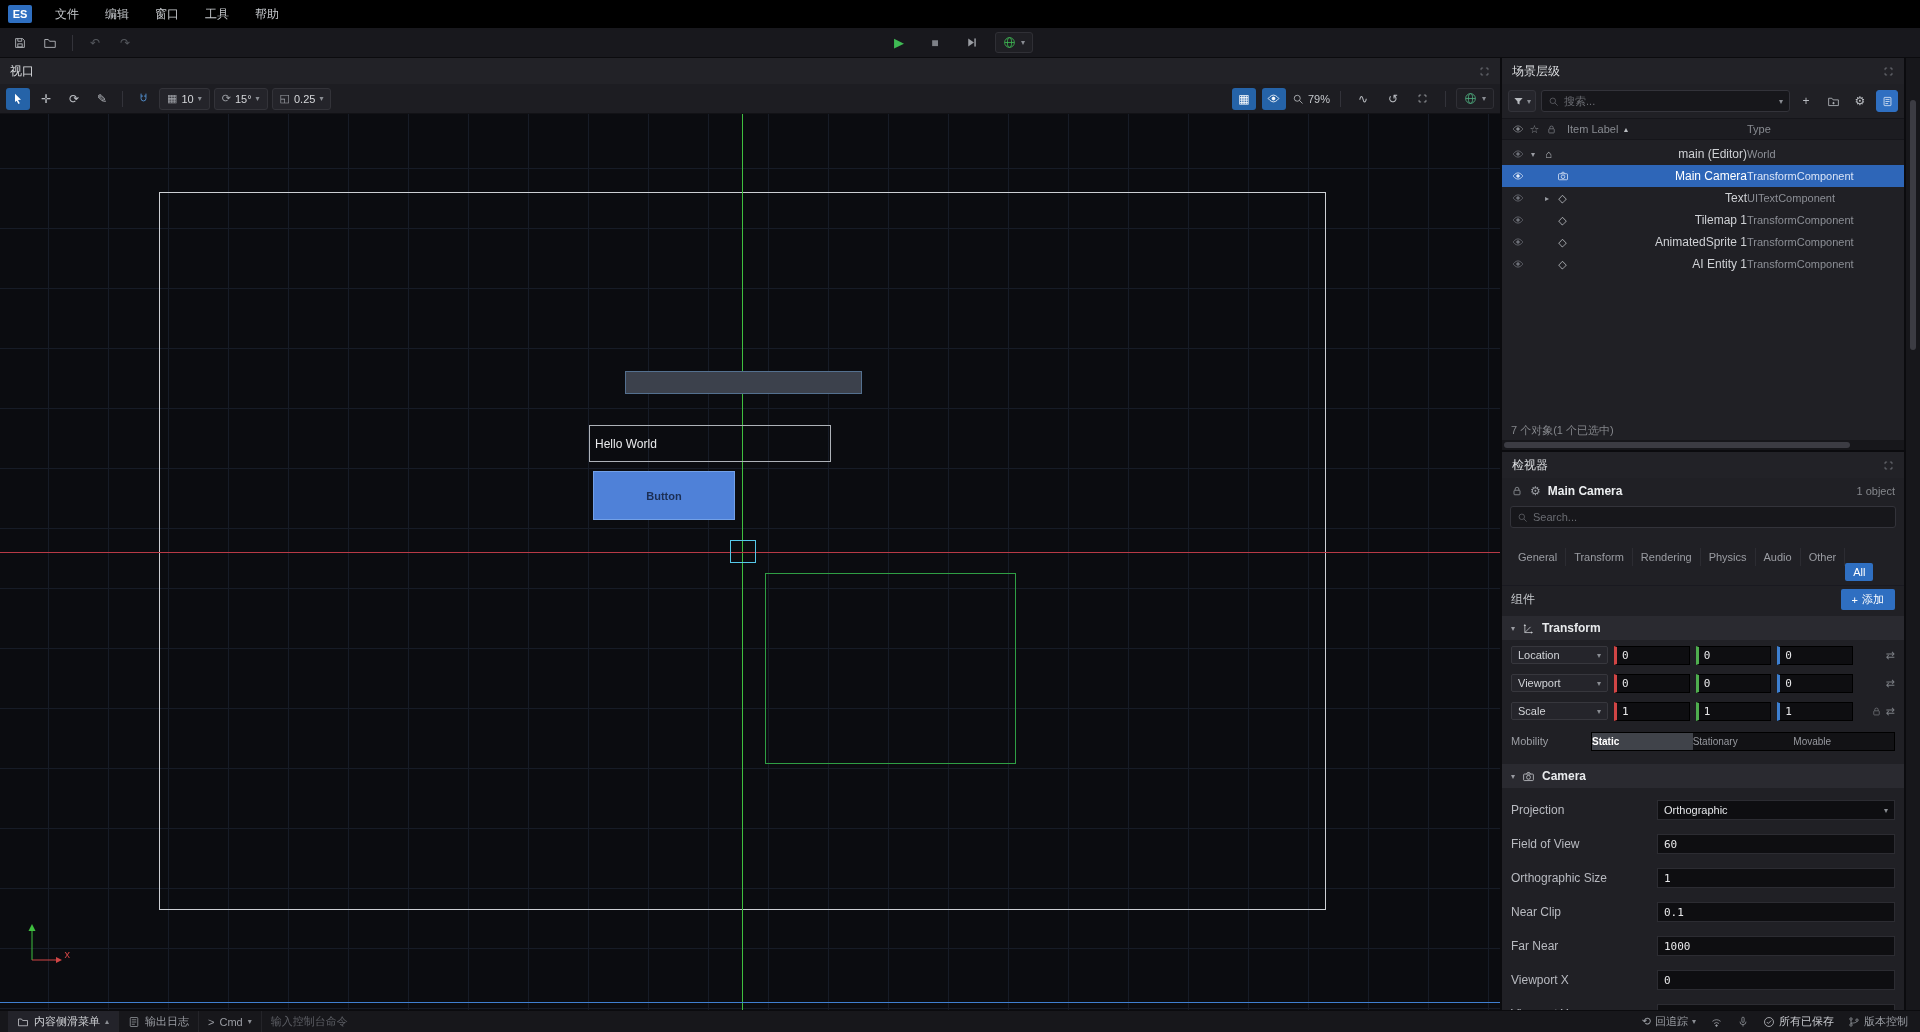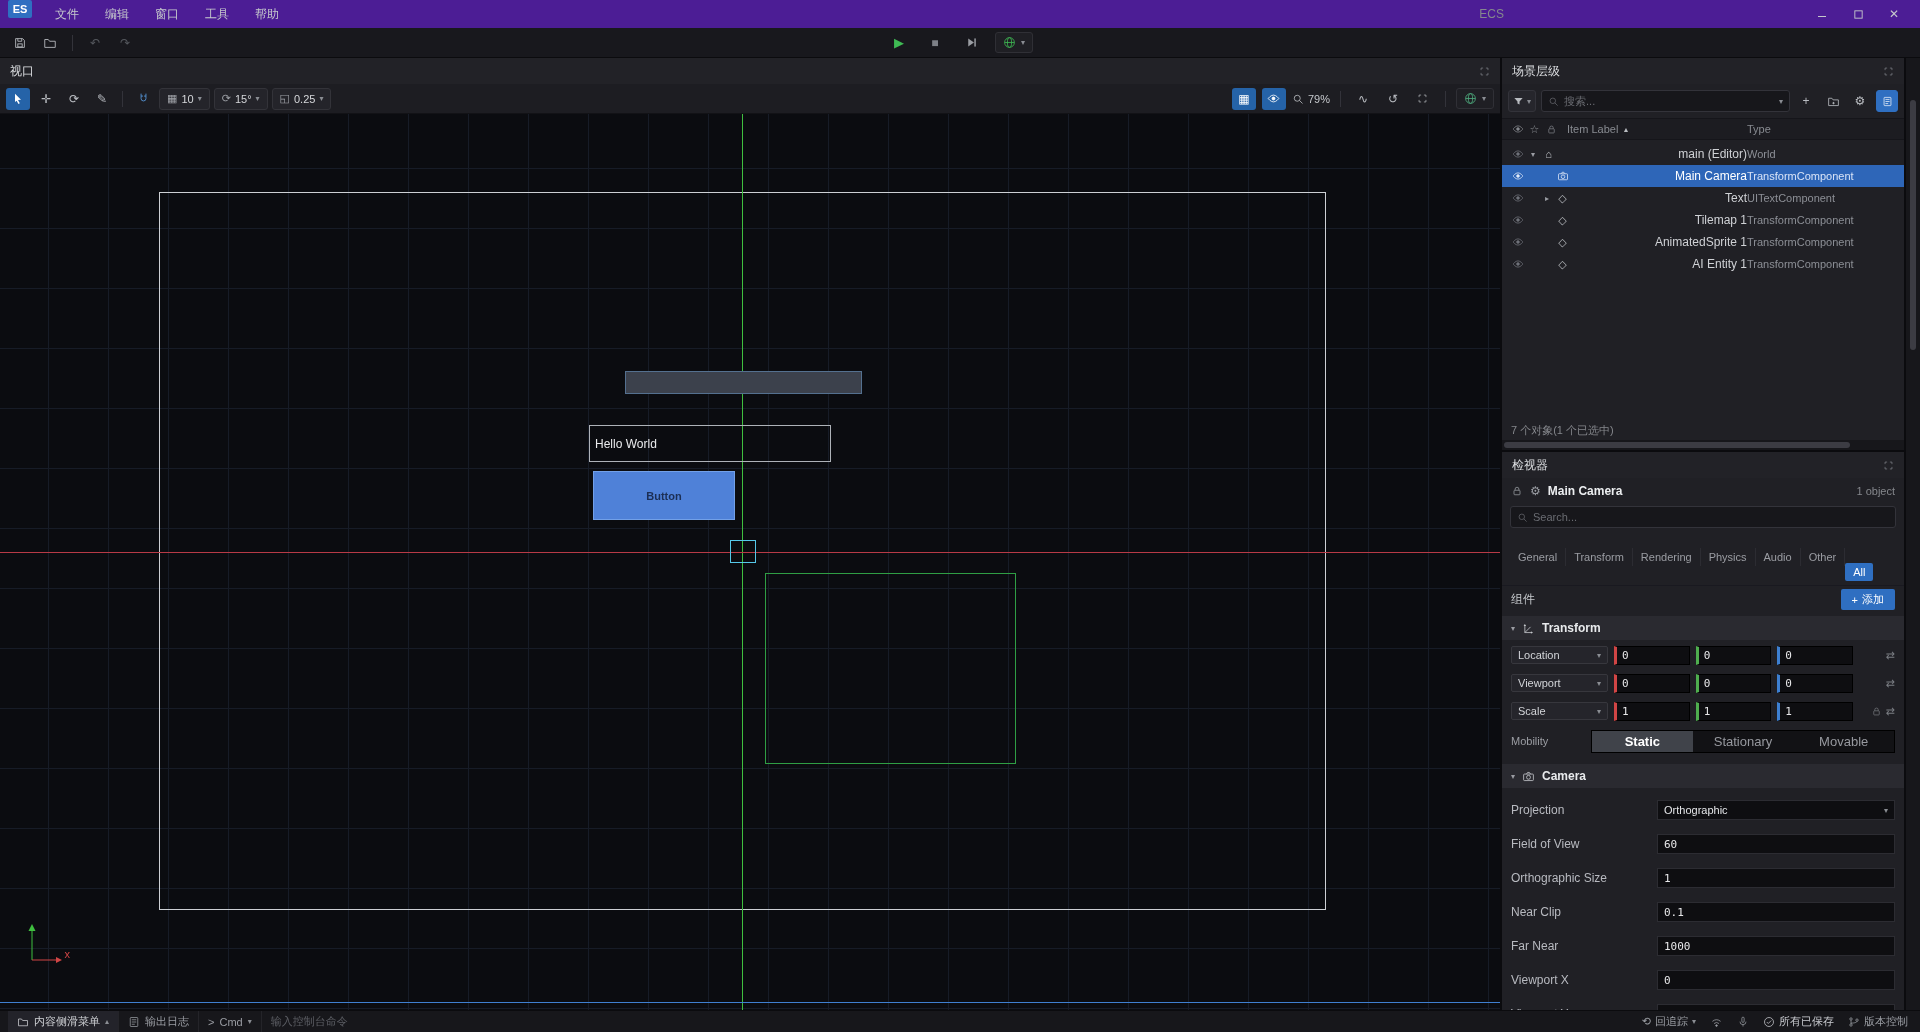--- a/index.html
+++ b/index.html
@@ -10,7 +10,7 @@
   svg { display:block; }
 
   
-  .titlebar { height:28px; background:#4c1d95; display:flex; align-items:flex-start; padding:0 8px; flex:none; }
+  .titlebar { height:28px; background:#000000; display:flex; align-items:center; padding:0 8px; flex:none; }
   .logo { width:24px; height:18px; background:#2f6fc1; color:#fff; font-weight:bold; font-size:11px;
           display:flex; align-items:center; justify-content:center; border-radius:2px; margin-right:10px; }
   .menu-item { padding:0 13px; height:100%; display:flex; align-items:center; color:#c5c8cc; font-size:12px; cursor:default; }

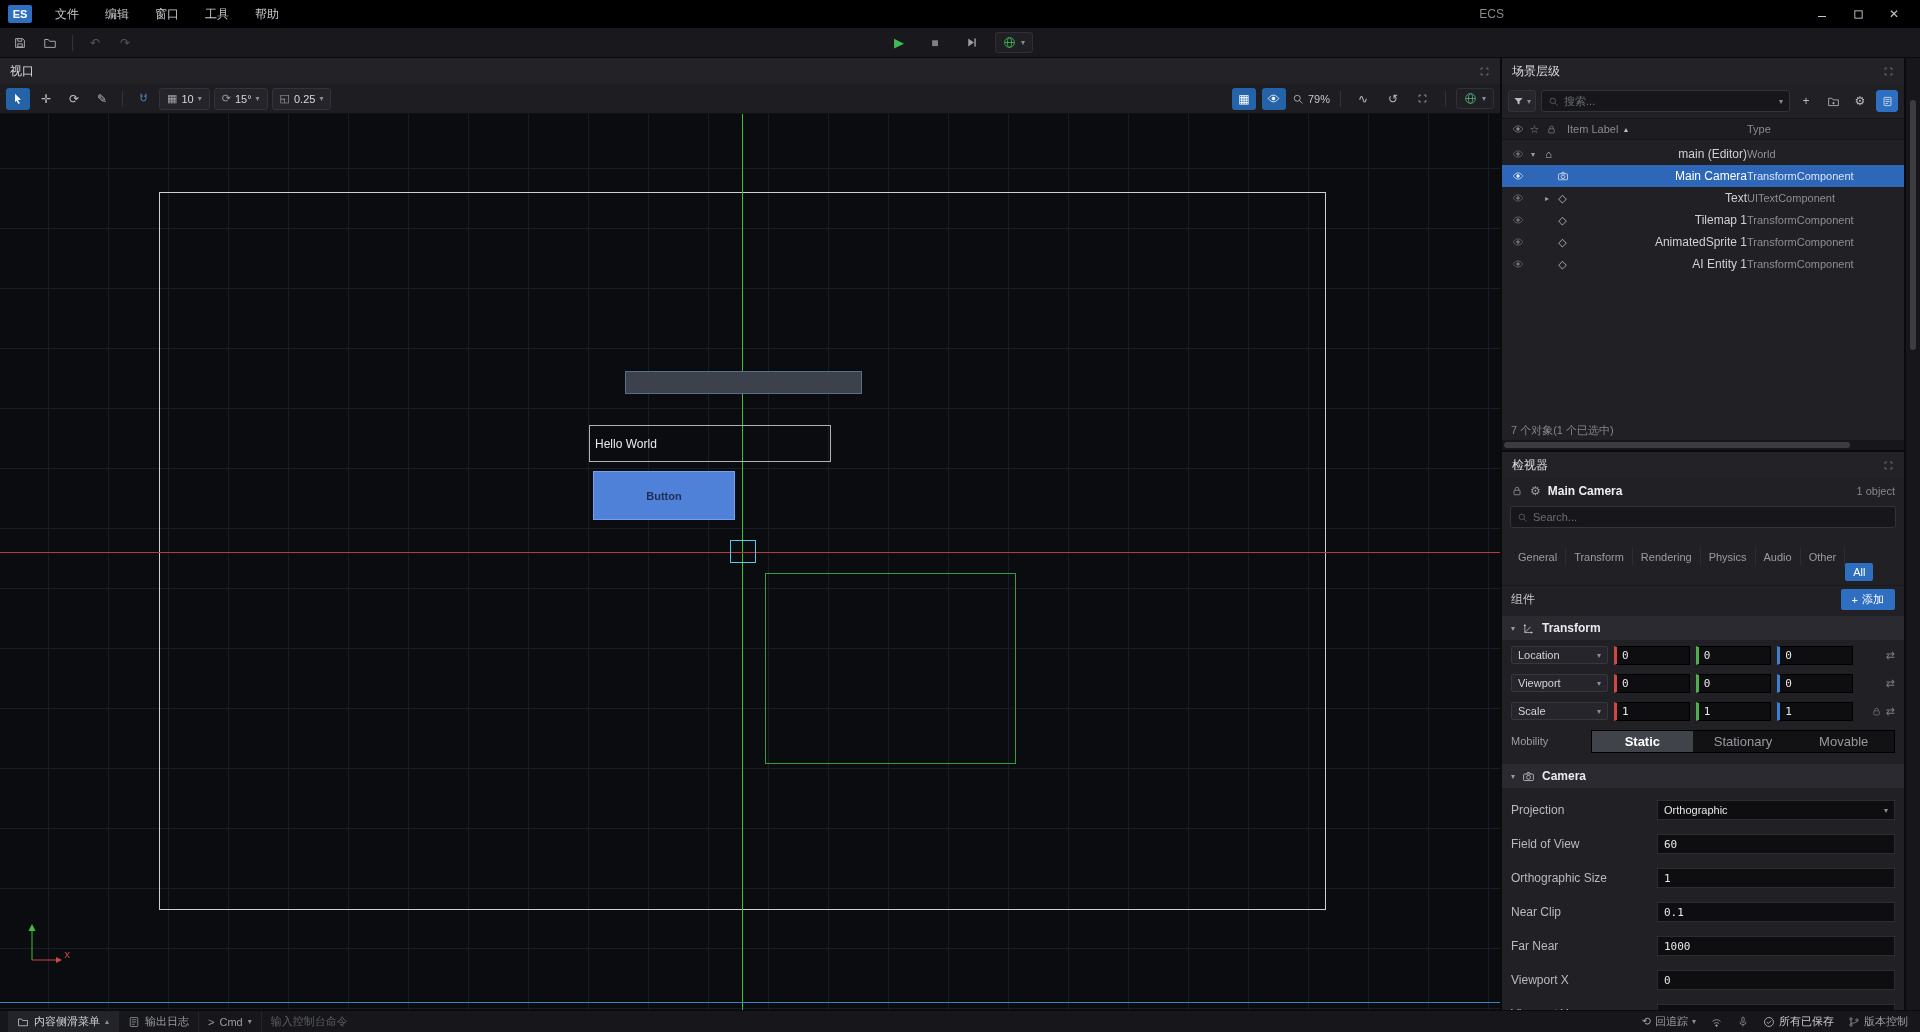--- a/index.html
+++ b/index.html
@@ -172,26 +172,6 @@
     <div class="menu-item">窗口</div>
     <div class="menu-item">工具</div>
     <div class="menu-item">帮助</div>
-    <div class="tb-right">
-      <span class="ecs-label">ECS</span>
-      <div class="win-btn">
-        <span class="ic">
-            <svg width="12" height="12" viewBox="0 0 12 12">
-              <path d="M2 8.5h8" stroke="currentColor" fill="none"></path>
-            </svg>
-          </span>
-      </div>
-      <div class="win-btn">
-        <span class="ic">
-            <svg width="11" height="11" viewBox="0 0 12 12">
-              <rect x="2" y="2" width="8" height="8" stroke="currentColor" fill="none"></rect>
-            </svg>
-          </span>
-      </div>
-      <div class="win-btn">
-        <span class="ic">✕</span>
-      </div>
-    </div>
   </div>
 
   <div class="toolbar">

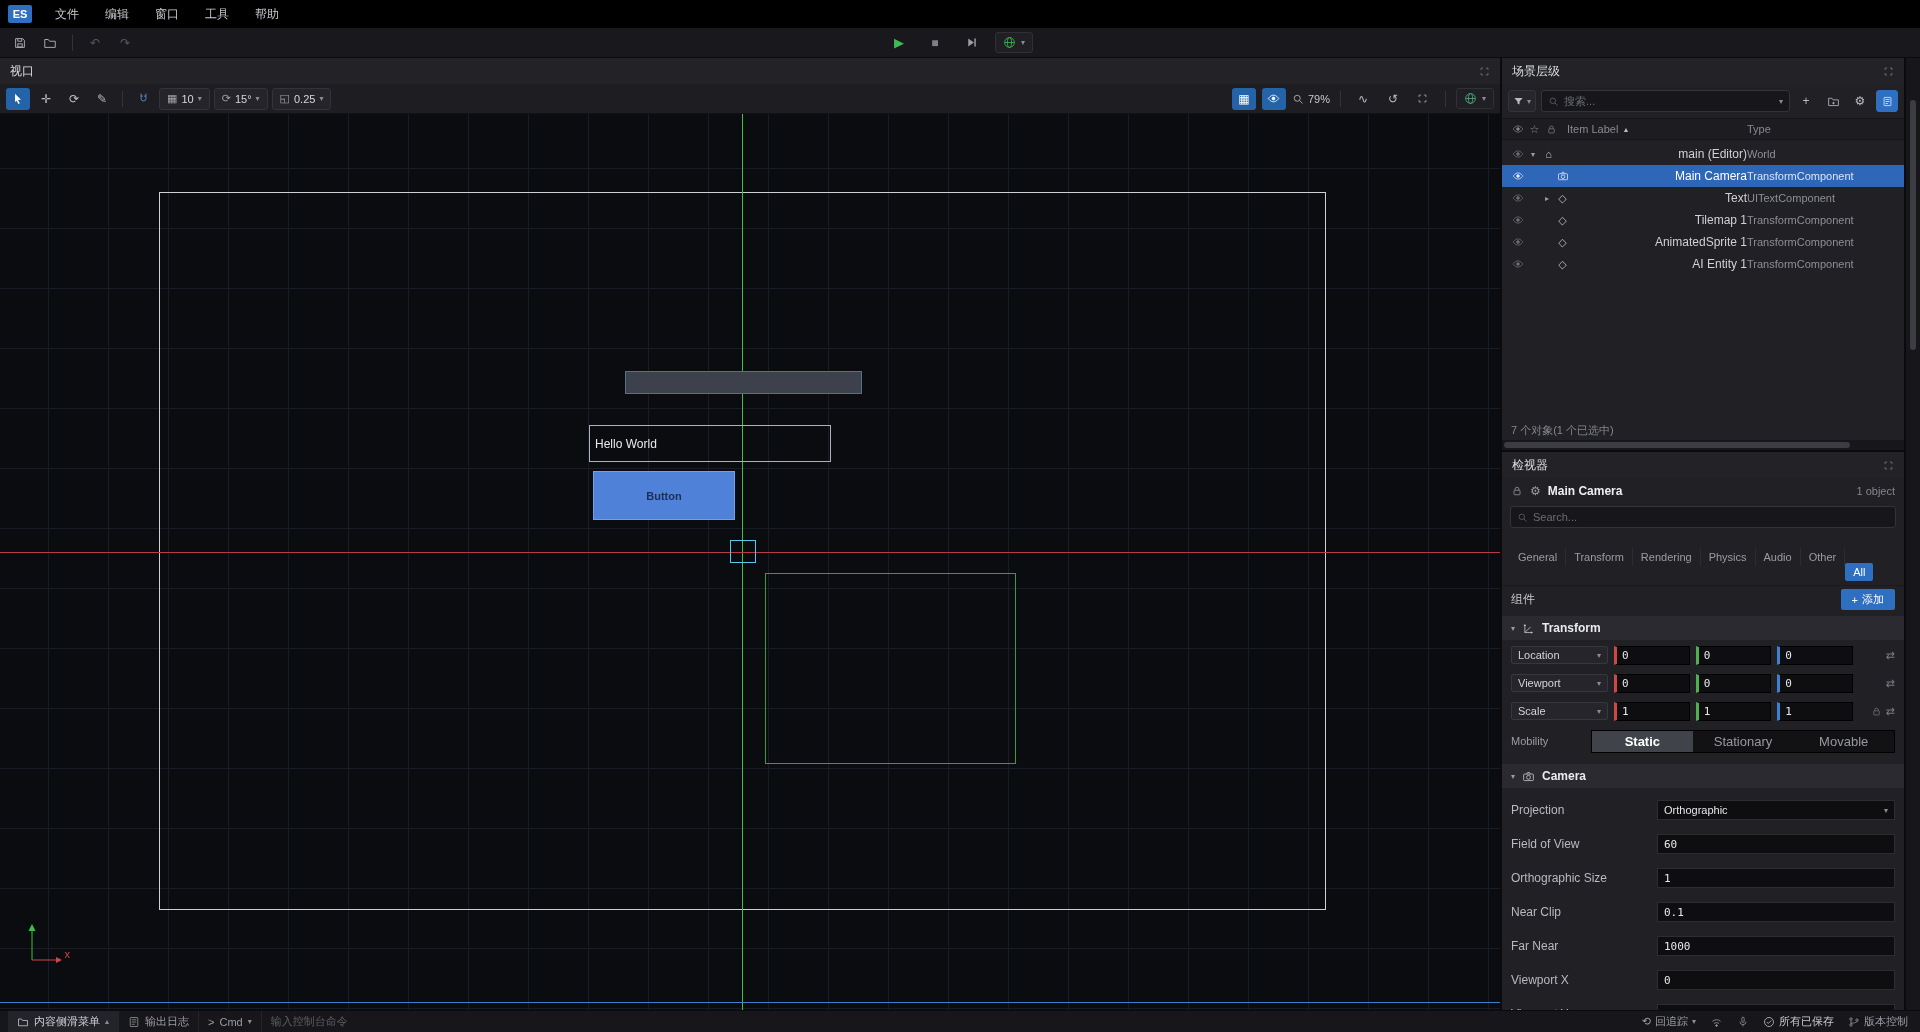--- a/index.html
+++ b/index.html
@@ -139,7 +139,7 @@
   .mob-row { height:26px; display:flex; align-items:center; gap:6px; padding:0 9px; flex:none; margin-top:4px; }
   .mob-label { width:74px; flex:none; color:#9b9da3; font-size:11px; }
   .segmented { flex:1; display:flex; background:#121215; border:1px solid #000; }
-  .seg { flex:1; text-align:center; padding:3px 0; font-size:13px; color:#97999f; }
+  .seg { flex:1; text-align:left; padding:3px 0; font-size:10px; color:#97999f; }
   .seg.active { background:#40434a; color:#fff; font-weight:bold; }
   .p-row { height:24px; display:flex; align-items:center; padding:0 9px; margin-top:10px; flex:none; }
   .p-label { flex:1; color:#b8bac0; font-size:12px; }

